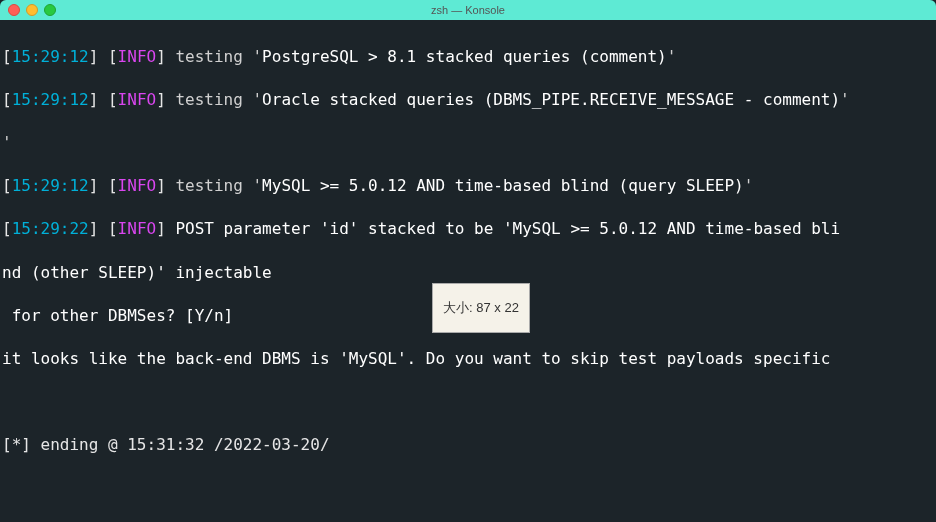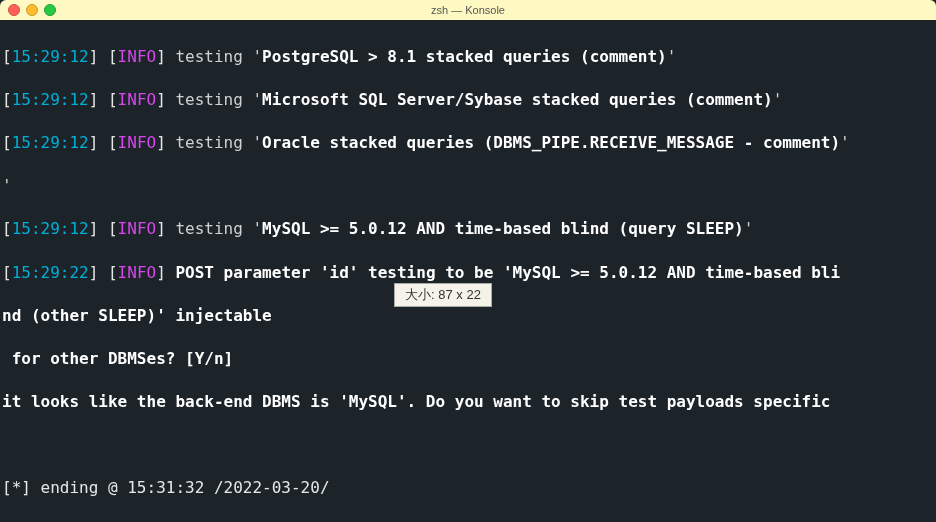--- a/index.html
+++ b/index.html
@@ -19,7 +19,7 @@
     flex-direction: column;
   }
   .title-bar {
-    background: #fef9c3;
+    background: #5eead4;
     height: 20px;
     flex: 0 0 20px;
     display: flex;

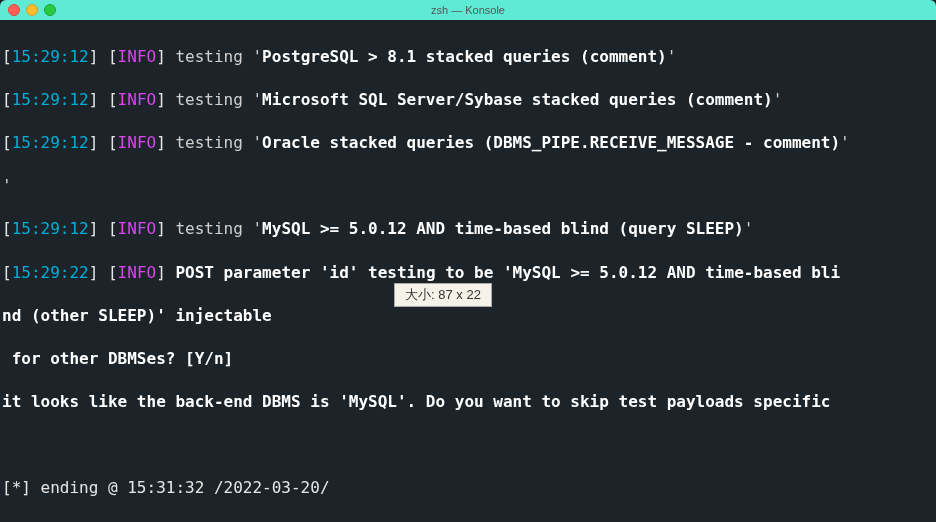--- a/index.html
+++ b/index.html
@@ -65,7 +65,7 @@
   .ts    { color: #00b0d8; text-align: center; }   
   .info  { color: #d946ef; }   
   .err   { color: #e45649; font-weight:bold; }
-  .hi    { color: #ffffff; font-weight:bold; }
+  .hi    { color: #ffffff; font-weight:normal; }
   .line { display:block; }
   .tooltip {
     position:absolute;

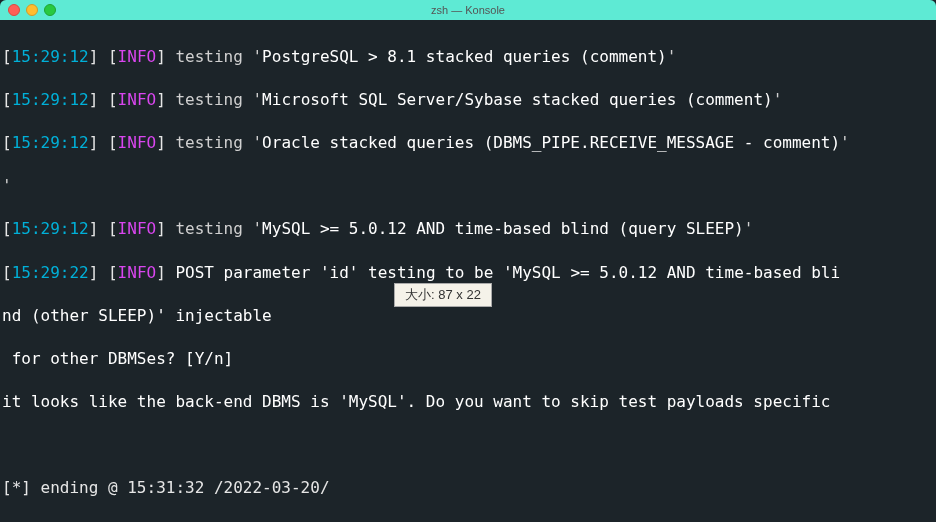--- a/index.html
+++ b/index.html
@@ -93,7 +93,6 @@
 
   <div class="terminal">
 <span class="line"><span class="white">[</span><span class="ts">15:29:12</span><span class="white">] [</span><span class="info">INFO</span><span class="white">]</span><span> testing '</span><span class="hi">PostgreSQL &gt; 8.1 stacked queries (comment)</span><span>'</span></span>
-<span class="line"><span class="white">[</span><span class="ts">15:29:12</span><span class="white">] [</span><span class="info">INFO</span><span class="white">]</span><span> testing '</span><span class="hi">Microsoft SQL Server/Sybase stacked queries (comment)</span><span>'</span></span>
 <span class="line"><span class="white">[</span><span class="ts">15:29:12</span><span class="white">] [</span><span class="info">INFO</span><span class="white">]</span><span> testing '</span><span class="hi">Oracle stacked queries (DBMS_PIPE.RECEIVE_MESSAGE - comment)</span><span>'</span></span>
 <span class="line"><span>'</span></span>
 <span class="line"><span class="white">[</span><span class="ts">15:29:12</span><span class="white">] [</span><span class="info">INFO</span><span class="white">]</span><span> testing '</span><span class="hi">MySQL &gt;= 5.0.12 AND time-based blind (query SLEEP)</span><span>'</span></span>

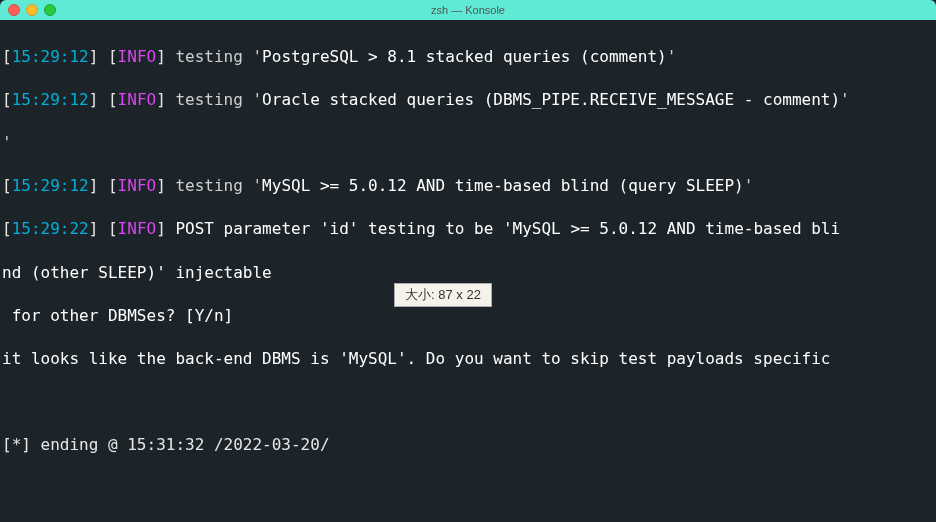--- a/index.html
+++ b/index.html
@@ -96,7 +96,7 @@
 <span class="line"><span class="white">[</span><span class="ts">15:29:12</span><span class="white">] [</span><span class="info">INFO</span><span class="white">]</span><span> testing '</span><span class="hi">Oracle stacked queries (DBMS_PIPE.RECEIVE_MESSAGE - comment)</span><span>'</span></span>
 <span class="line"><span>'</span></span>
 <span class="line"><span class="white">[</span><span class="ts">15:29:12</span><span class="white">] [</span><span class="info">INFO</span><span class="white">]</span><span> testing '</span><span class="hi">MySQL &gt;= 5.0.12 AND time-based blind (query SLEEP)</span><span>'</span></span>
-<span class="line"><span class="white">[</span><span class="ts">15:29:22</span><span class="white">] [</span><span class="info">INFO</span><span class="white">]</span><span class="hi"> POST parameter '</span><span class="hi">id</span><span class="hi">' testing to be '</span><span class="hi">MySQL &gt;= 5.0.12 AND time-based bli</span></span>
+<span class="line"><span class="white">[</span><span class="ts">15:29:22</span><span class="white">] [</span><span class="info">INFO</span><span class="white">]</span><span class="hi"> POST parameter '</span><span class="hi">id</span><span class="hi">' stacked to be '</span><span class="hi">MySQL &gt;= 5.0.12 AND time-based bli</span></span>
 <span class="line"><span class="hi">nd (other SLEEP)</span><span class="hi">' injectable</span></span>
 <span class="line hi"> for other DBMSes? [Y/n]</span>
 <span class="line hi">it looks like the back-end DBMS is 'MySQL'. Do you want to skip test payloads specific</span>

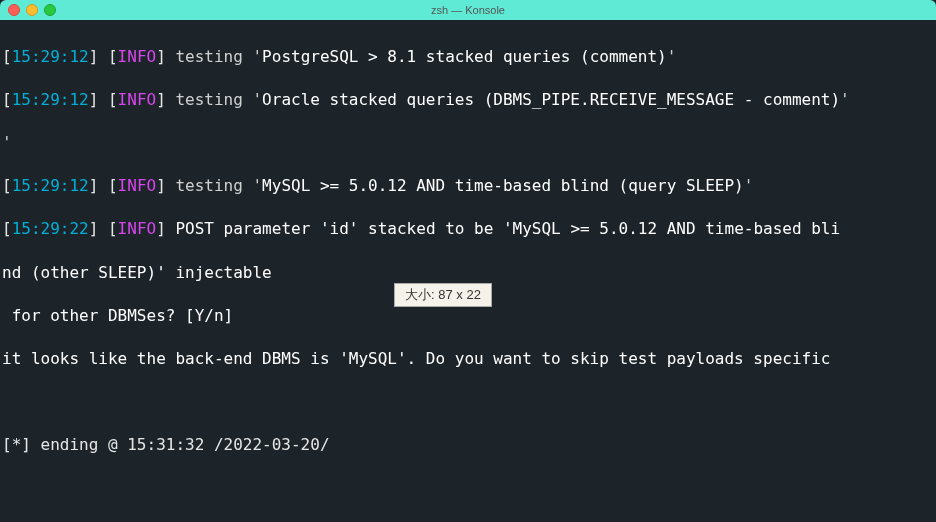--- a/index.html
+++ b/index.html
@@ -69,12 +69,12 @@
   .line { display:block; }
   .tooltip {
     position:absolute;
-    left:394px; top:263px;
+    left:432px; top:263px;
     background:#f5f2e9;
     color:#333;
     font-size:13px;
     font-family:-apple-system,sans-serif;
-    padding:2px 10px;
+    padding:15px 10px;
     border:1px solid #aaa;
   }
 </style>

